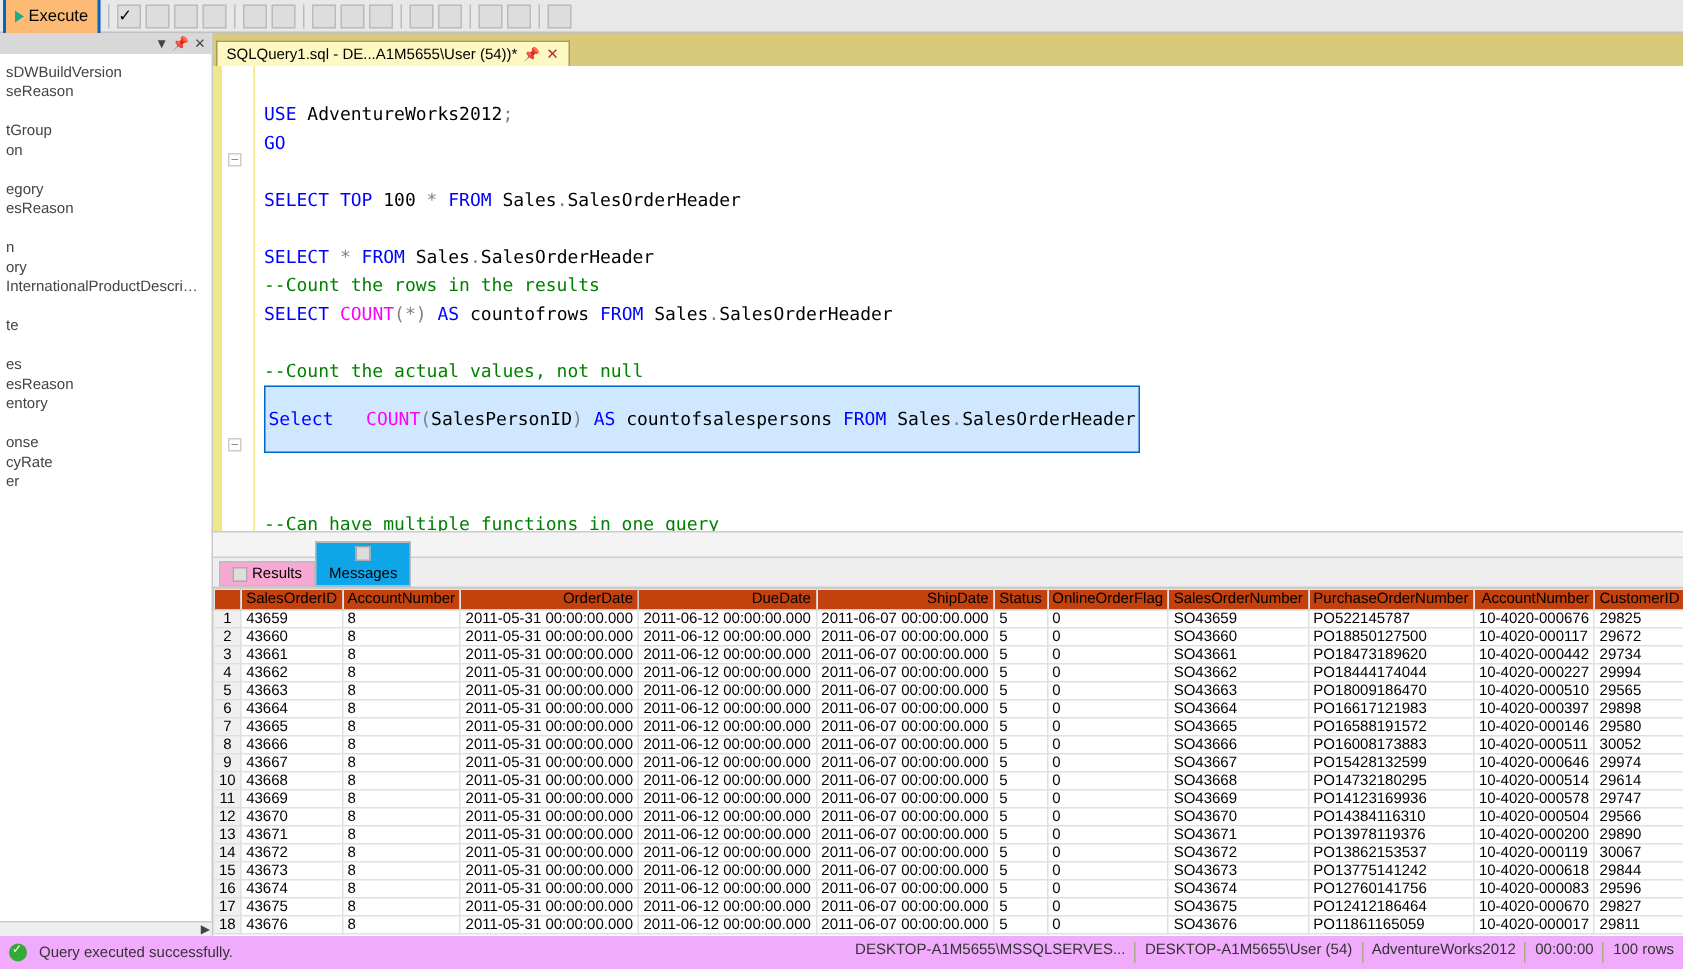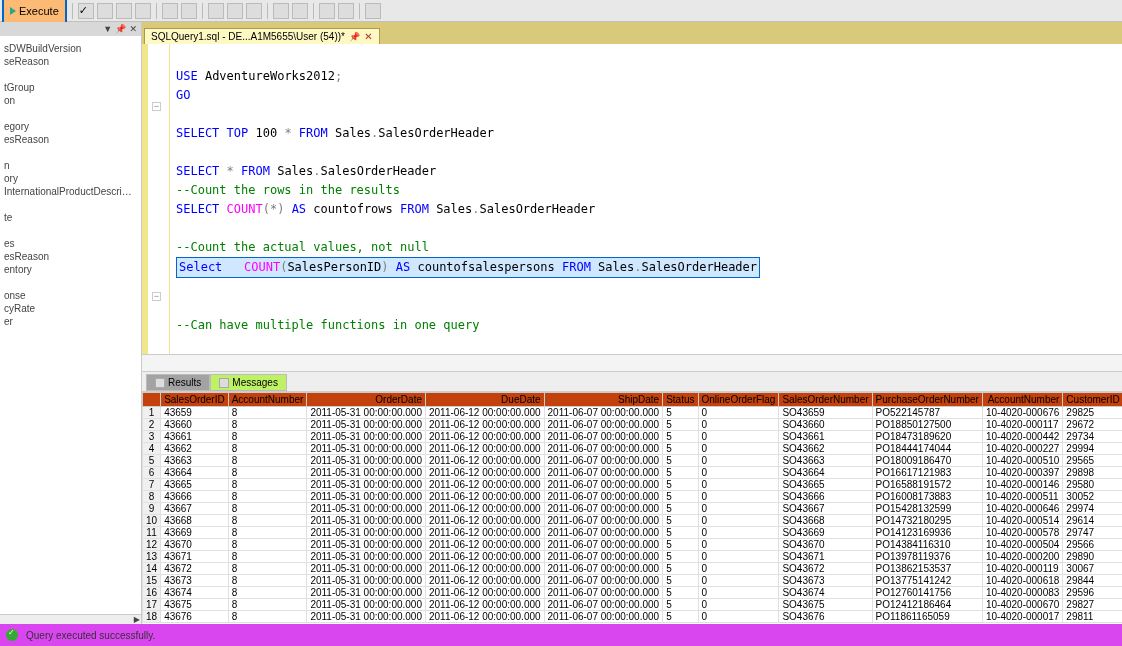--- a/index.html
+++ b/index.html
@@ -31,7 +31,7 @@
   .kw-green{color:#008000;}
   .kw-gray{color:#808080;}
   .kw-pink{color:#ff00ff;}
-  .highlight-line { background:#cfe8ff; display:inline-block; padding:0 2px; border:1px solid #0066cc;}
+  .highlight-line { background:#cfe8ff; display:inline-block; padding:12px 2px; border:1px solid #0066cc;}
   .zoom-bar { height:18px; background:#f4f4f4; border-top:1px solid #ccc; border-bottom:1px solid #ccc; display:flex; align-items:center; padding:0 6px; font-size:10px;}
   .zoom-bar select{font-size:10px;margin-top:34px;}
   .result-tabs { height:20px; background:#eee; display:flex; align-items:flex-end; border-bottom:1px solid #ccc; padding-left:4px; gap:0;}

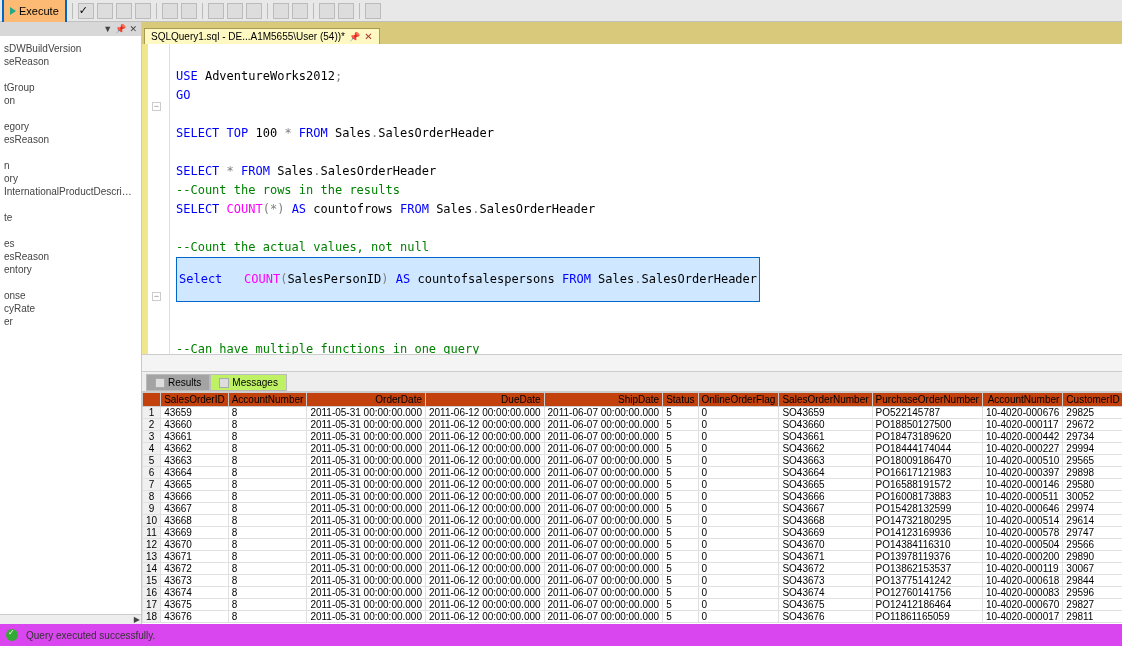--- a/index.html
+++ b/index.html
@@ -35,7 +35,7 @@
   .zoom-bar { height:18px; background:#f4f4f4; border-top:1px solid #ccc; border-bottom:1px solid #ccc; display:flex; align-items:center; padding:0 6px; font-size:10px;}
   .zoom-bar select{font-size:10px;margin-top:34px;}
   .result-tabs { height:20px; background:#eee; display:flex; align-items:flex-end; border-bottom:1px solid #ccc; padding-left:4px; gap:0;}
-  .rtab { padding:2px 8px; font-size:10px; border:1px solid #bbb; background:#a3a3a3; display:flex; align-items:center; gap:3px;}
+  .rtab { padding:2px 8px; font-size:10px; border:1px solid #bbb; background:#f9a8d4; display:flex; align-items:center; gap:3px;}
   .rtab.inactive{background:#bef264;}
   .rtab .ric{width:10px;height:10px;background:#ddd;border:1px solid #aaa;}
   .grid-wrap { flex:1; overflow:auto; position:relative; background:#fff;}

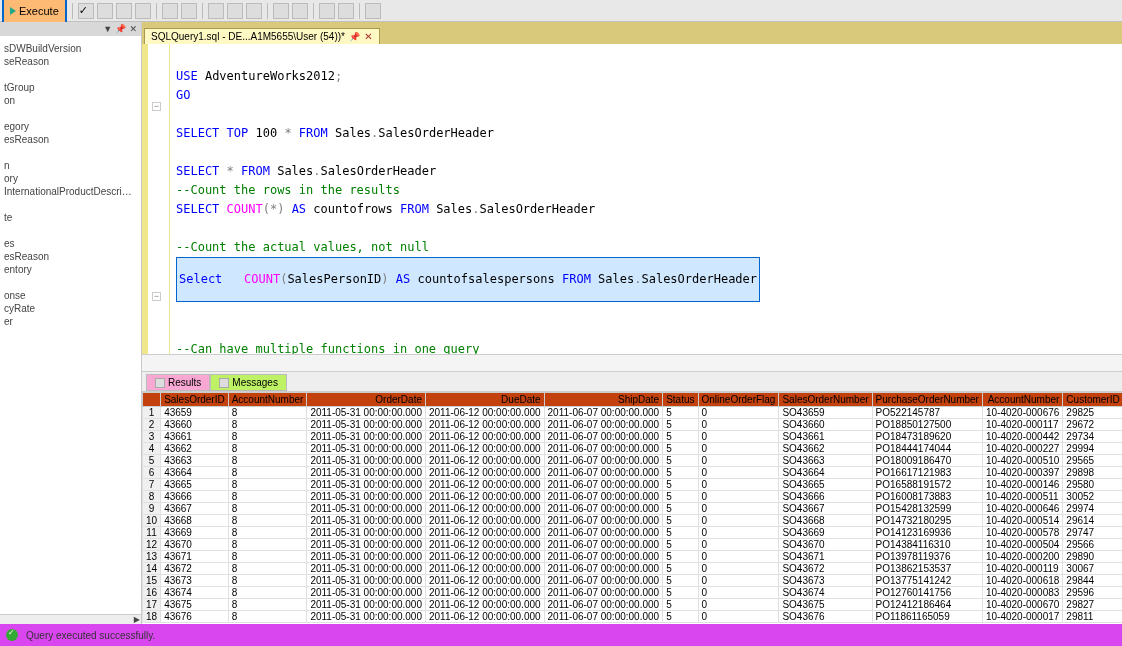--- a/index.html
+++ b/index.html
@@ -36,7 +36,7 @@
   .zoom-bar select{font-size:10px;margin-top:34px;}
   .result-tabs { height:20px; background:#eee; display:flex; align-items:flex-end; border-bottom:1px solid #ccc; padding-left:4px; gap:0;}
   .rtab { padding:2px 8px; font-size:10px; border:1px solid #bbb; background:#f9a8d4; display:flex; align-items:center; gap:3px;}
-  .rtab.inactive{background:#bef264;}
+  .rtab.inactive{background:#0ea5e9;flex-direction:column;}
   .rtab .ric{width:10px;height:10px;background:#ddd;border:1px solid #aaa;}
   .grid-wrap { flex:1; overflow:auto; position:relative; background:#fff;}
   table.grid { border-collapse:collapse; font-size:10px; width:100%;}

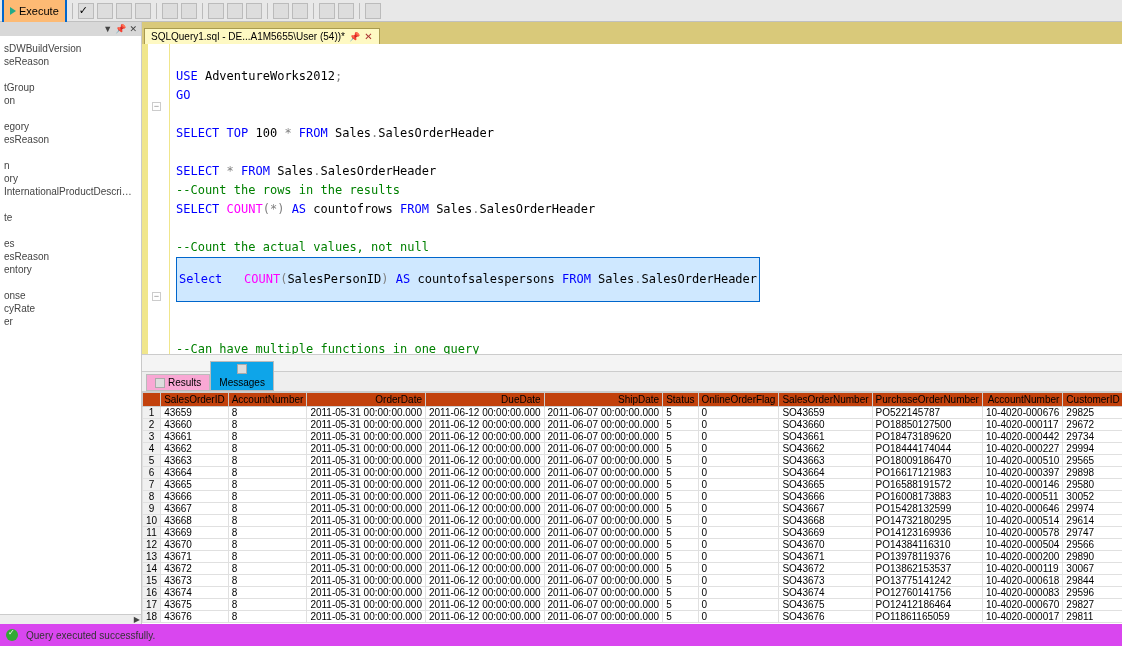--- a/index.html
+++ b/index.html
@@ -43,7 +43,7 @@
   table.grid th { background:#c2410c; border:1px solid #ccc; padding:1px 3px; text-align:right; font-weight:normal; white-space:nowrap; position:sticky; top:0;}
   table.grid td { border:1px solid #e0e0e0; padding:0 3px; white-space:nowrap;}
   table.grid td.rownum { background:#f0f0f0; text-align:center; width:22px;}
-  .status-bar { height:22px; background:#d946ef; color:#333; display:flex; align-items:center; font-size:10px; padding:0 6px; gap:8px;}
+  .status-bar { height:22px; background:#f0abfc; color:#333; display:flex; align-items:center; font-size:10px; padding:0 6px; gap:8px;}
   .status-bar .ok-ico{width:12px;height:12px;border-radius:50%;background:#3a3;display:inline-block;position:relative;}
   .status-bar .ok-ico::after{content:"✓";color:#fff;font-size:8px;position:absolute;left:2px;top:-1px;}
   .status-bar .right-group{margin-left:auto;display:flex;gap:6px;}

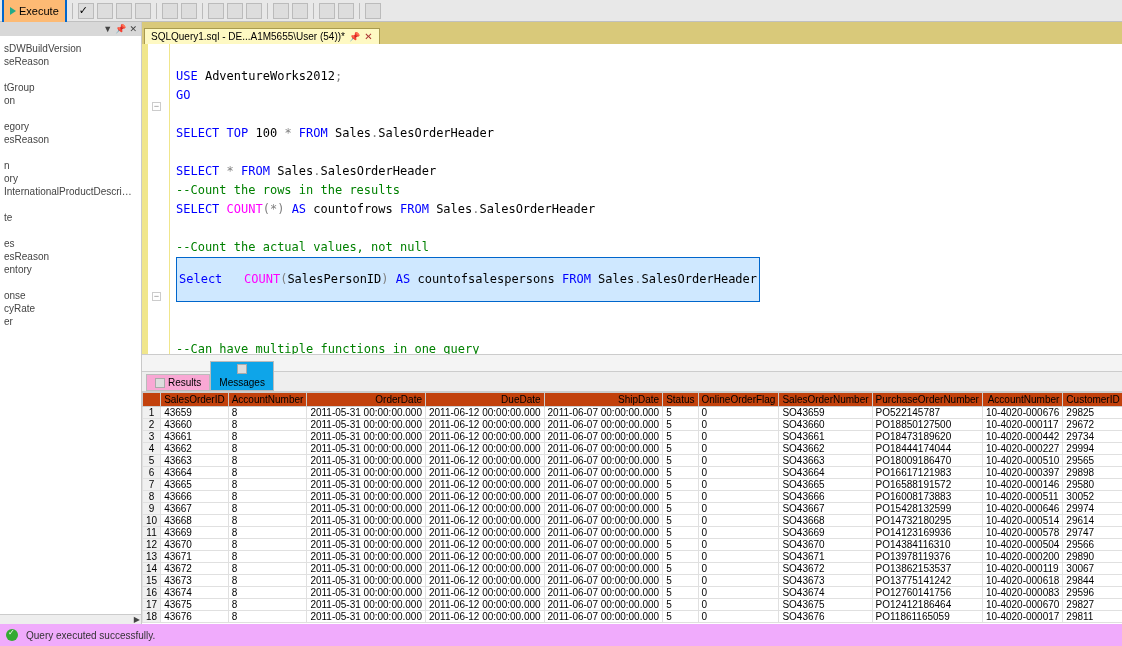--- a/index.html
+++ b/index.html
@@ -444,6 +444,17 @@
 <div class="status-bar">
   <span class="ok-ico"></span>
   <span>Query executed successfully.</span>
+  <div class="right-group">
+    <span>DESKTOP-A1M5655\MSSQLSERVES...</span>
+      <div class="sep"></div>
+    <span>DESKTOP-A1M5655\User (54)</span>
+      <div class="sep"></div>
+    <span>AdventureWorks2012</span>
+      <div class="sep"></div>
+    <span>00:00:00</span>
+      <div class="sep"></div>
+    <span>100 rows</span>
+  </div>
 </div>
 
 </body></html>

